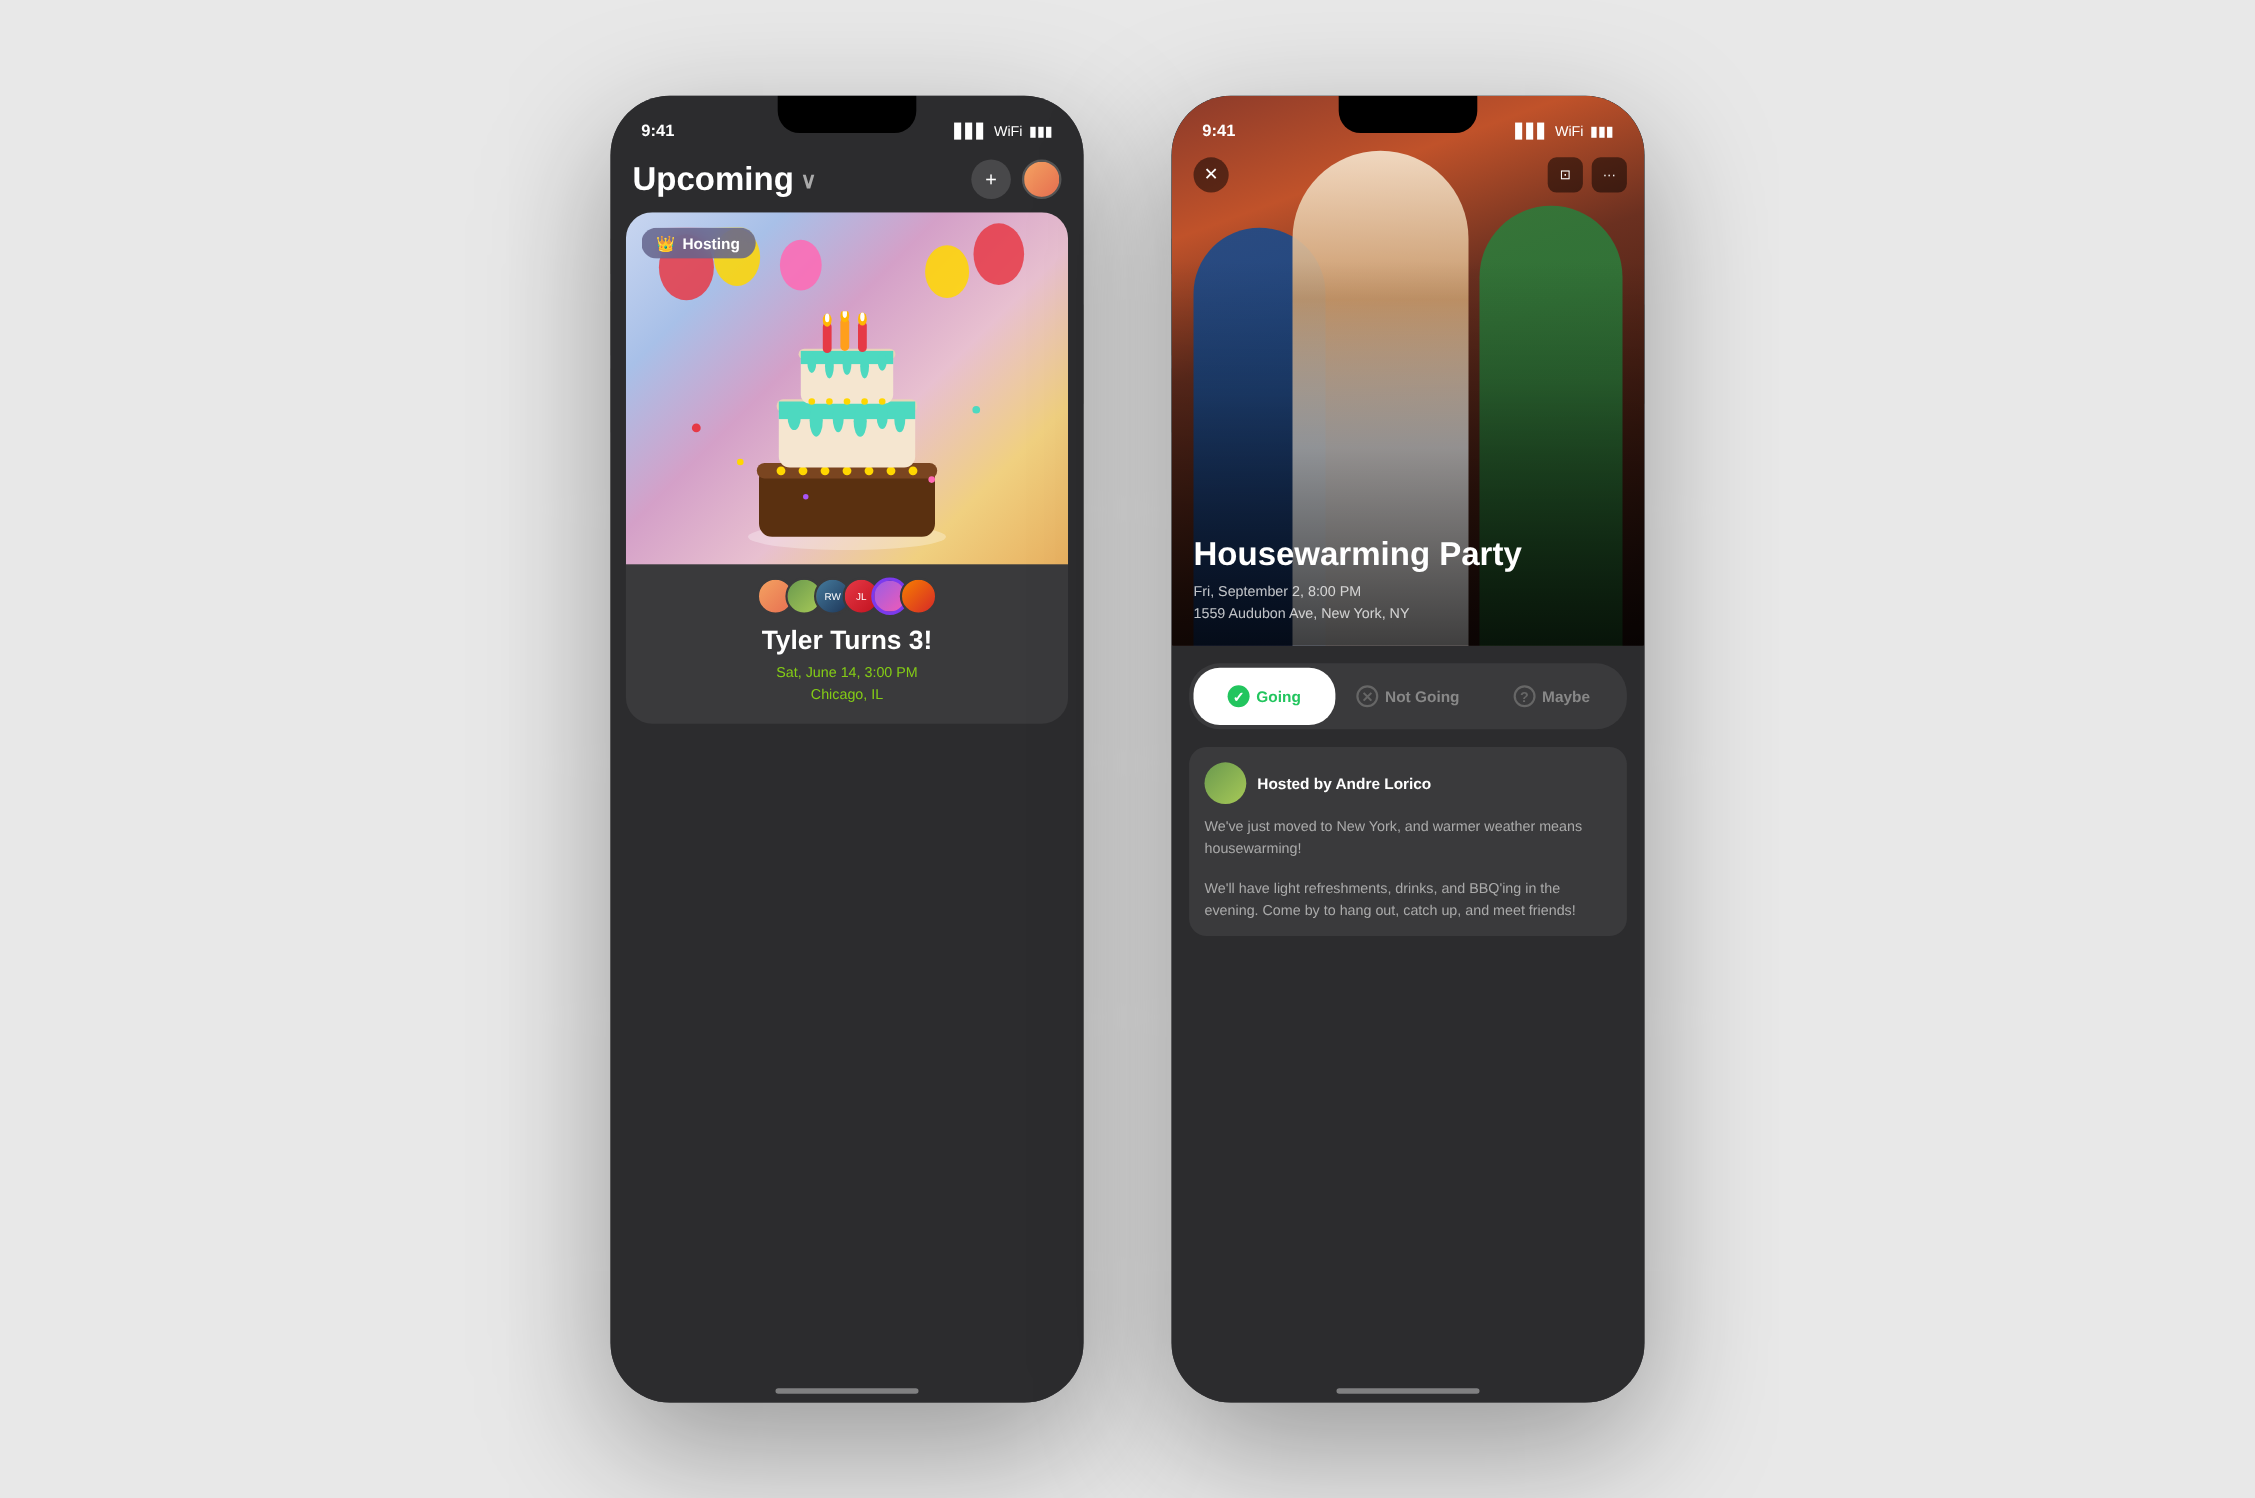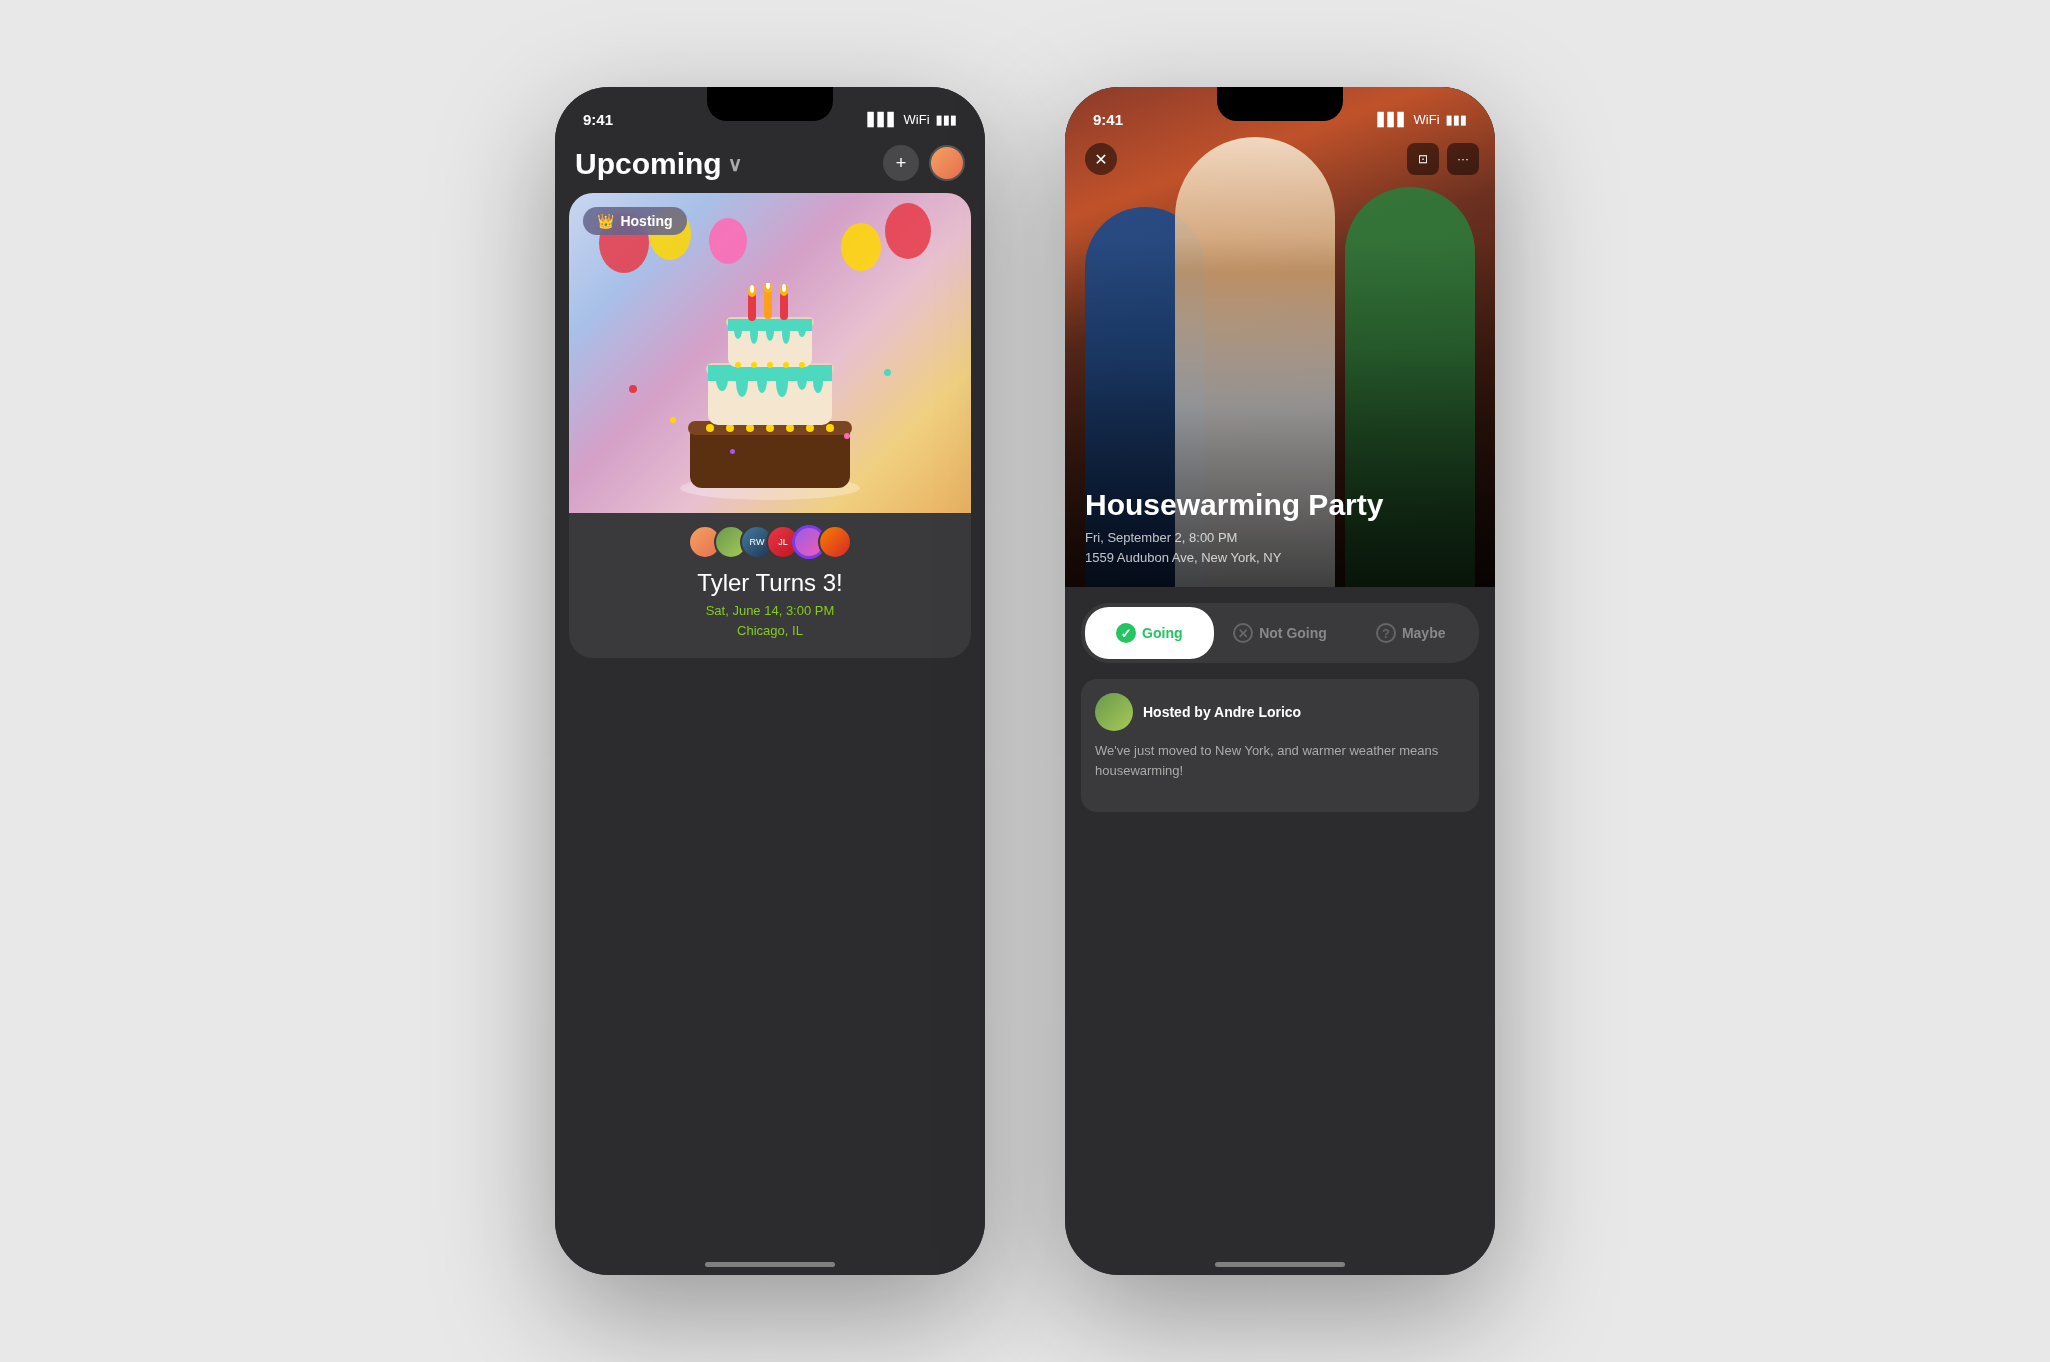--- a/index.html
+++ b/index.html
@@ -219,7 +219,7 @@
     .event-name {
       color: #fff;
       font-size: 24px;
-      font-weight: 400;
+      font-weight: 700;
       margin-bottom: 4px;
     }
     .event-detail {

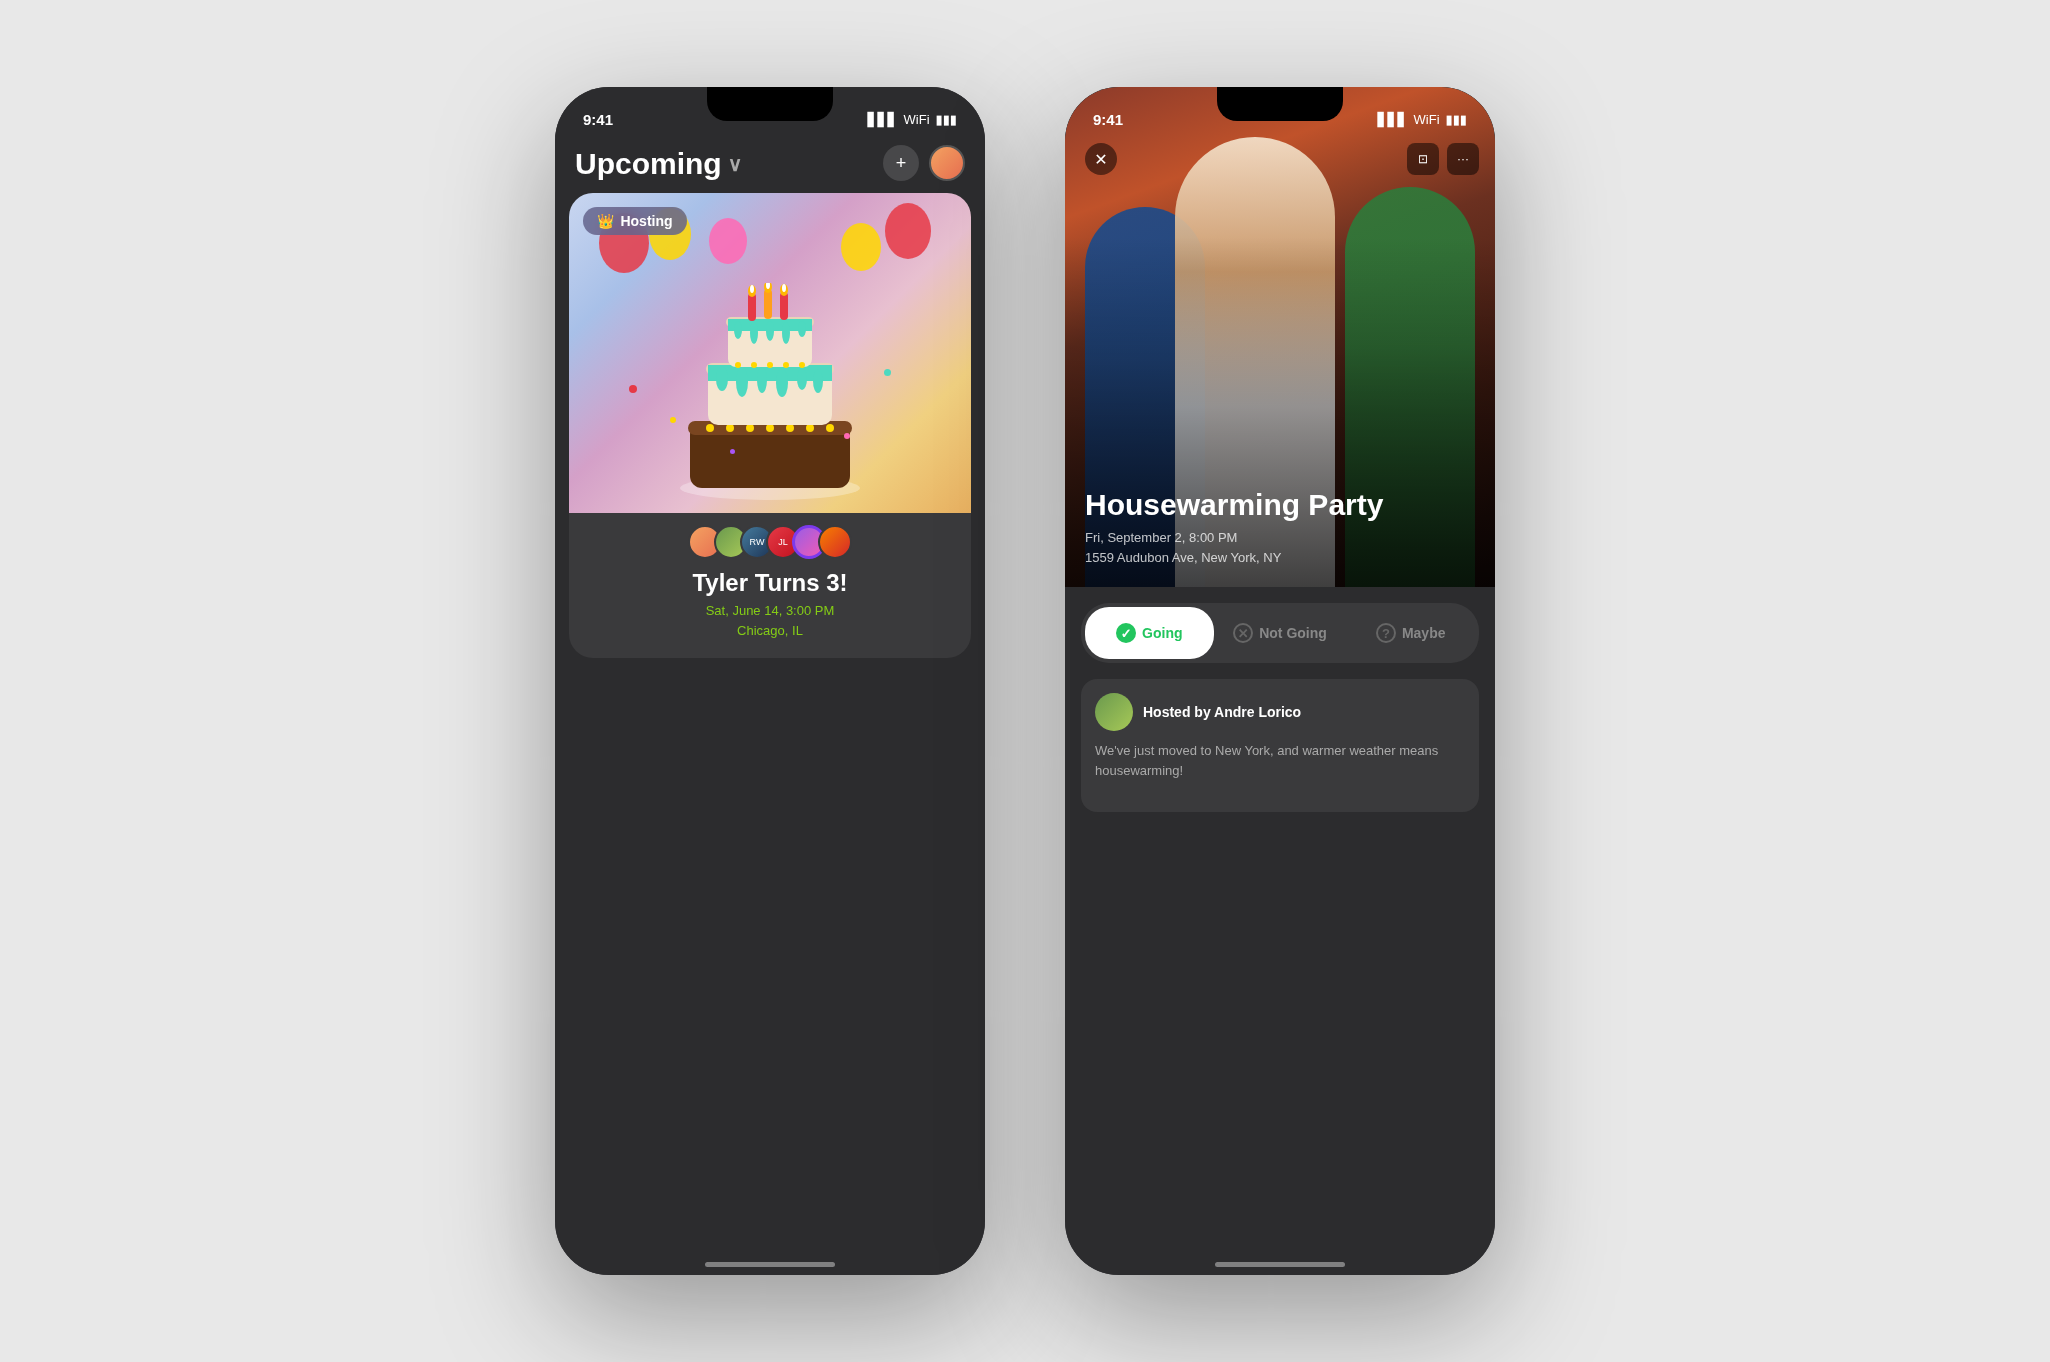--- a/index.html
+++ b/index.html
@@ -641,6 +641,7 @@
         </div>
         <p class="host-desc">We've just moved to New York, and warmer weather means housewarming!</p>
         <br>
+        <p class="host-desc">We'll have light refreshments, drinks, and BBQ'ing in the evening. Come by to hang out, catch up, and meet friends!</p>
       </div>
     </div>
 

